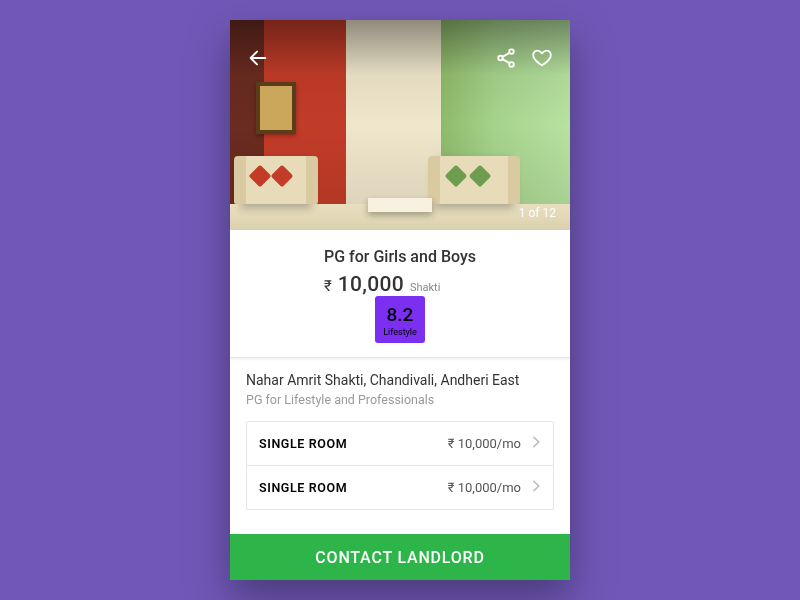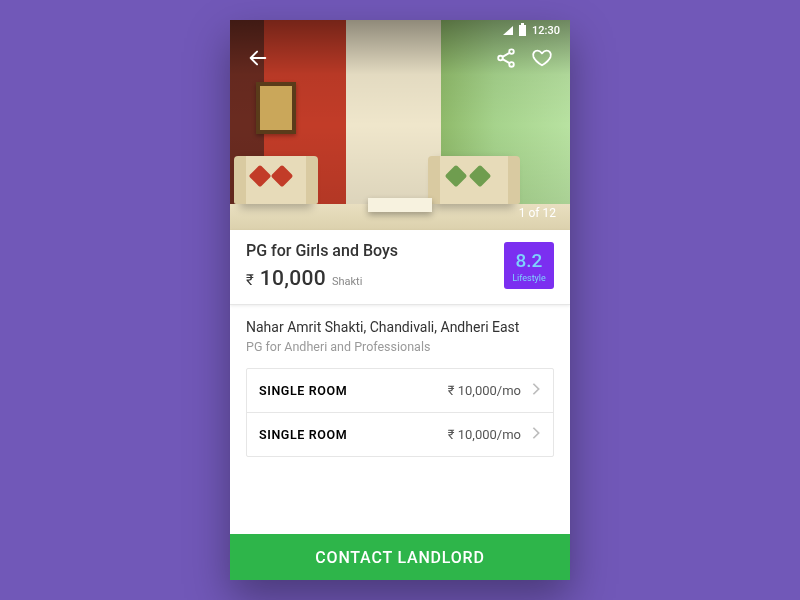--- a/index.html
+++ b/index.html
@@ -120,11 +120,6 @@
 <div class="phone">
 
   <div class="hero">
-    <div class="statusbar">
-      <span class="sig"></span>
-      <span class="batt"></span>
-      <span>12:30</span>
-    </div>
 
     <div class="appbar">
       <div class="iconbtn">

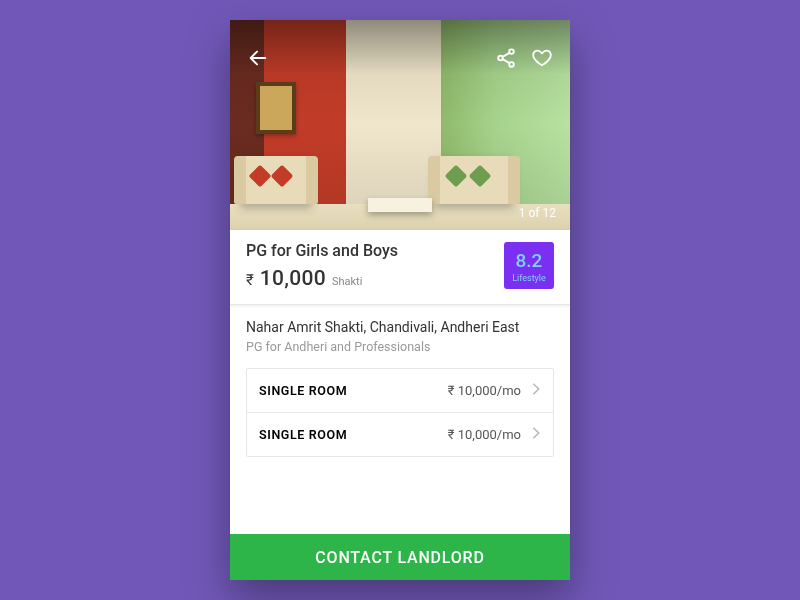--- a/index.html
+++ b/index.html
@@ -72,11 +72,11 @@
 
   
   .summary {
-    padding: 11px 16px 14px;
+    padding: 17px 16px 14px;
     display:flex; justify-content:space-between; align-items:center;
     border-bottom:1px solid #e6e6e6;
     box-shadow: 0 1px 3px rgba(0,0,0,0.08);
-    position:relative; z-index:1; background:#fff;
+    position:relative; z-index:1; background:#fff;flex-direction:column;
   }
   .summary h1 { font-size:16px; font-weight:500; color:#333; margin-bottom:6px; }
   .price-row { display:flex; align-items:baseline; gap:6px; color:#333; }

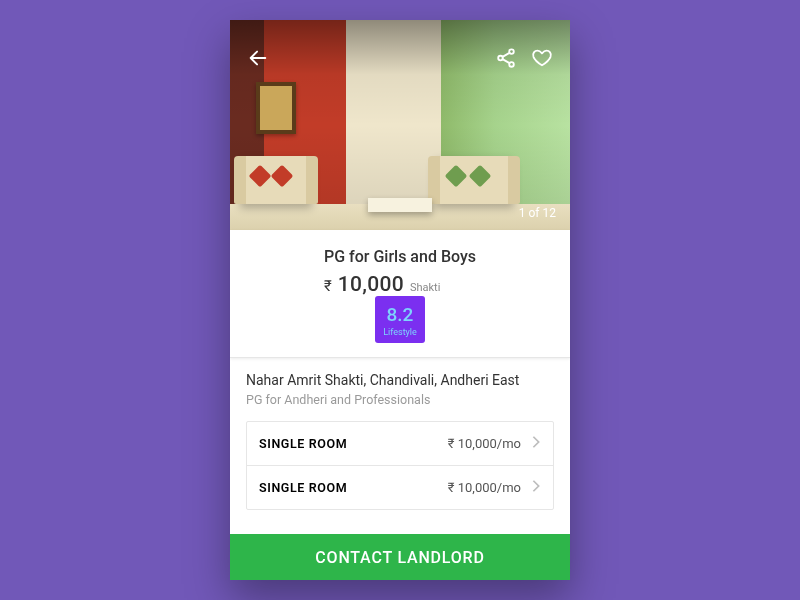--- a/index.html
+++ b/index.html
@@ -84,7 +84,7 @@
   .price-row .amount { font-size:21px; font-weight:500; letter-spacing:0.3px; }
   .price-row .suffix { font-size:11px; color:#888; }
   .rating {
-    width:50px; height:47px; background:#7b2ff0; color:#7dd3fc;
+    width:50px; height:47px; background:#7b2ff0; color:#000000;
     border-radius:3px; display:flex; flex-direction:column; align-items:center; justify-content:center;
   }
   .rating .score { font-size:19px; font-weight:500; }

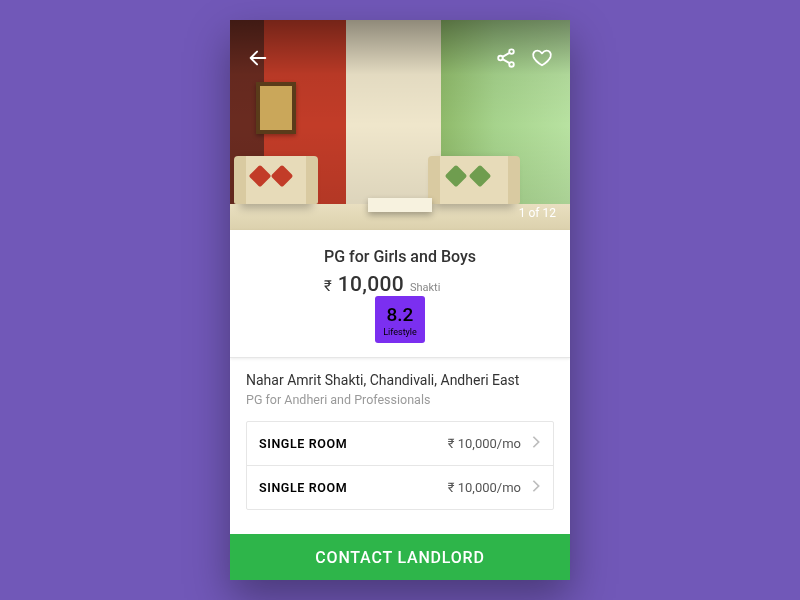--- a/index.html
+++ b/index.html
@@ -178,7 +178,7 @@
 
   <div class="details">
     <div class="addr">Nahar Amrit Shakti, Chandivali, Andheri East</div>
-    <div class="sub">PG for Andheri and Professionals</div>
+    <div class="sub">PG for Lifestyle and Professionals</div>
 
     <div class="room-list">
       <div class="room">

